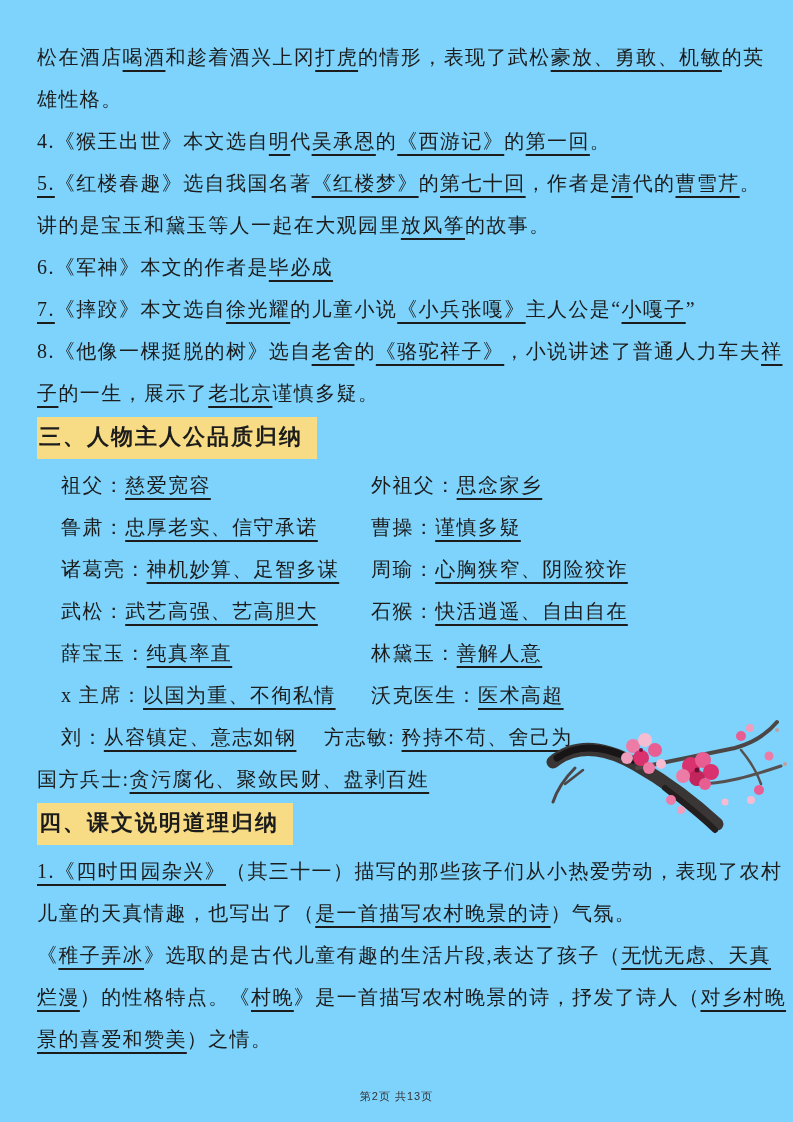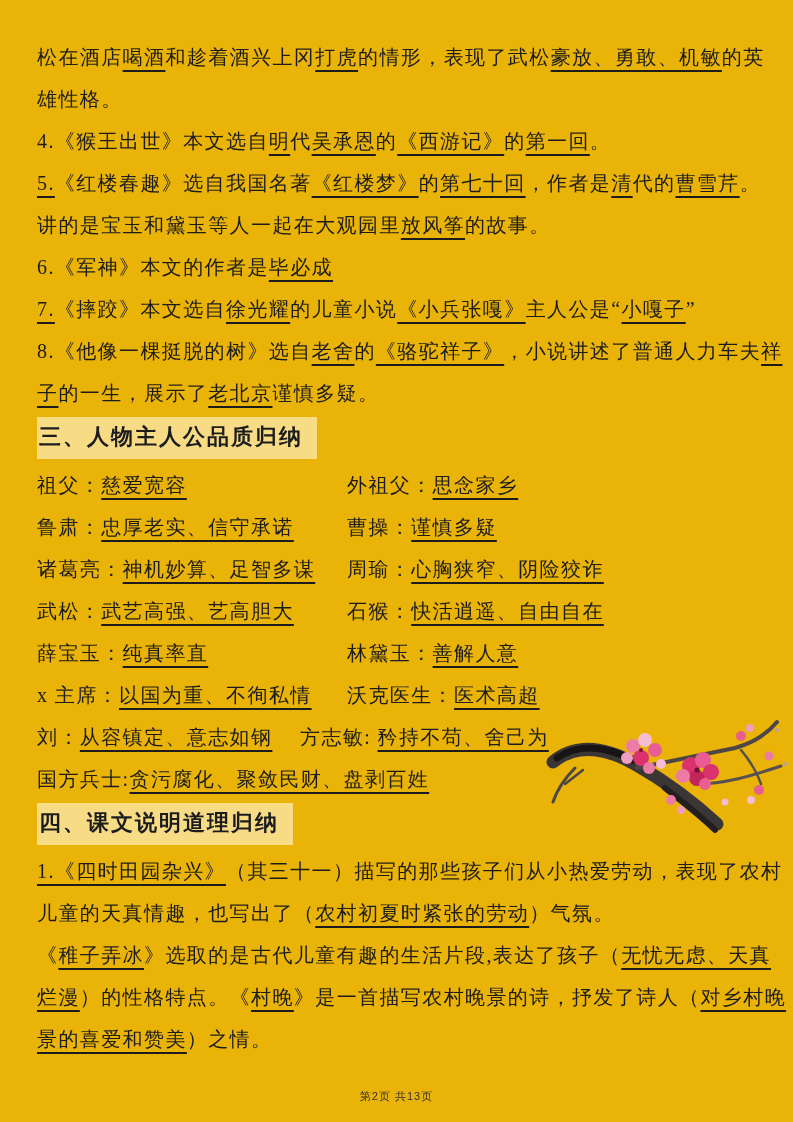--- a/index.html
+++ b/index.html
@@ -7,7 +7,7 @@
     position:relative;
     width:793px;height:1122px;
     margin:0 auto;
-    background:#eab308;
+    background:#7dd3fc;
     overflow:hidden;
     font-family:"Liberation Serif", serif;
     color:#1c1c1c;

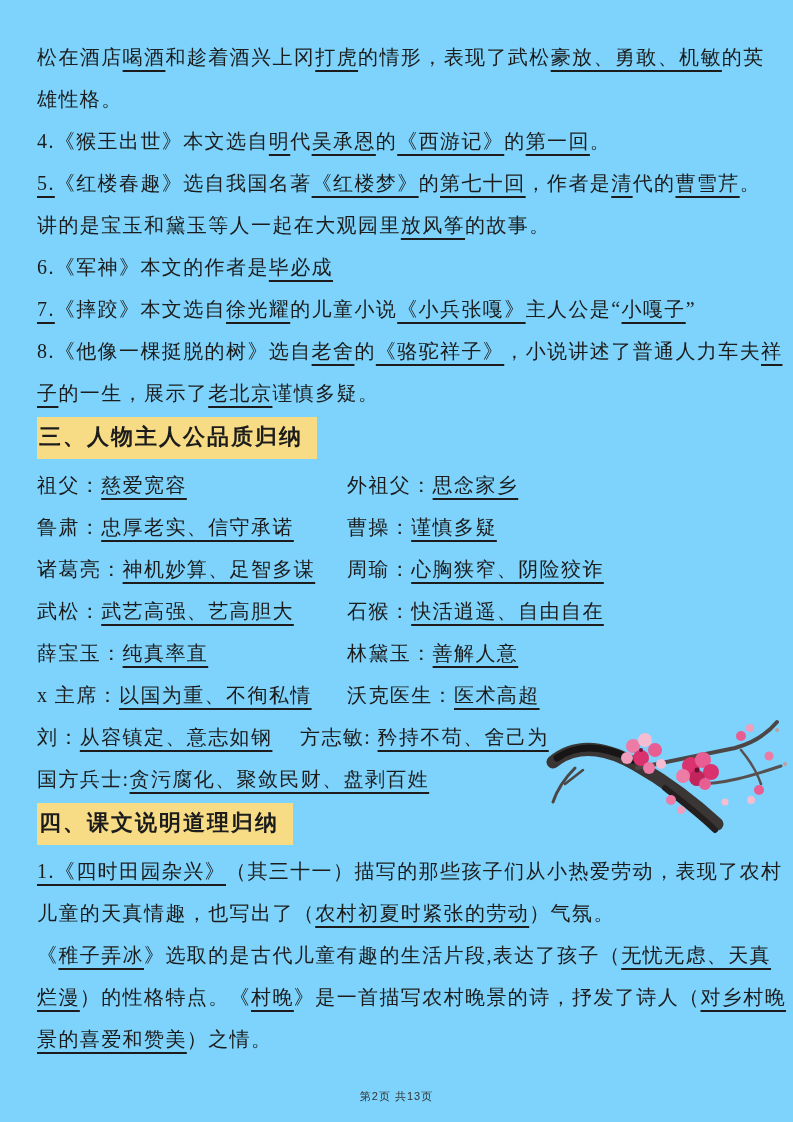--- a/index.html
+++ b/index.html
@@ -34,6 +34,7 @@
     height:42px;
     line-height:42px;
     white-space:nowrap;
+    margin-left:24px;
   }
   .pair .left{flex:0 0 310px;}
   .pair.narrow .left{flex:0 0 263px;}

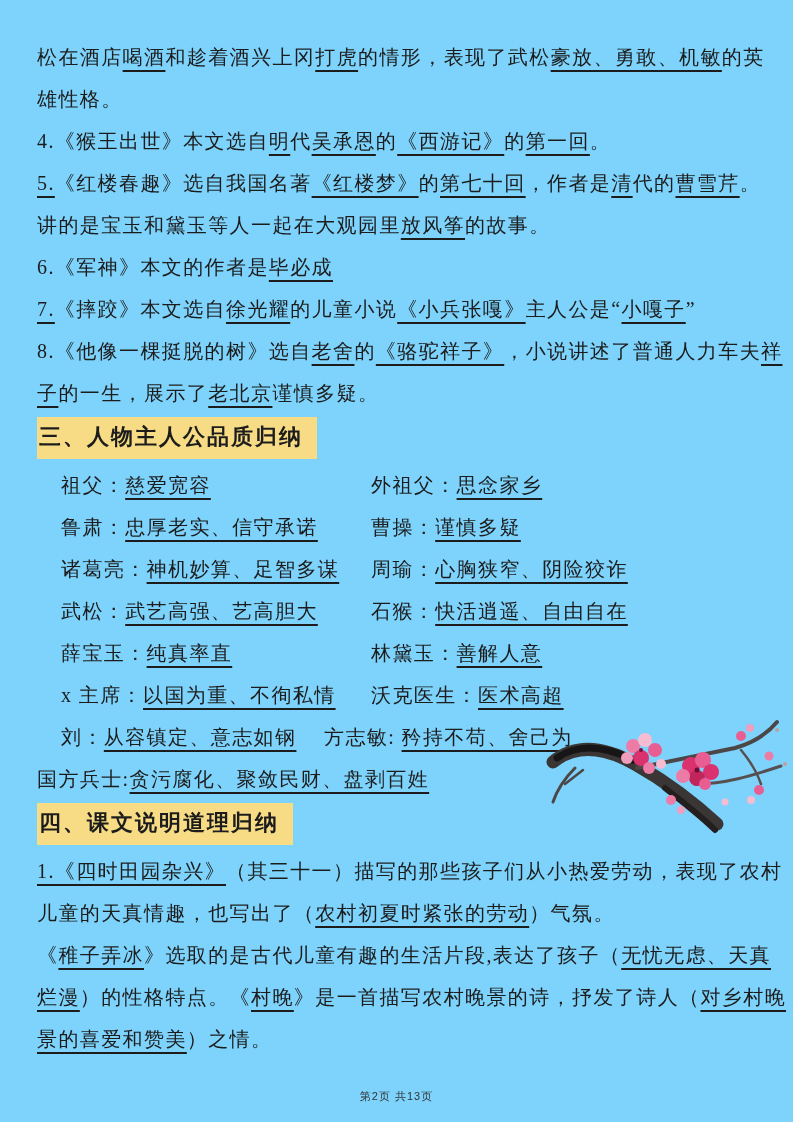--- a/index.html
+++ b/index.html
@@ -130,7 +130,7 @@
         <span class="hl">四、课文说明道理归纳</span>
       </div>
       <div class="line"><span class="u">1.《四时田园杂兴》</span><span>（其三十一）描写的那些孩子们从小热爱劳动，表现了农村</span></div>
-      <div class="line"><span>儿童的天真情趣，也写出了（</span><span class="u">农村初夏时紧张的劳动</span><span>）气氛。</span></div>
+      <div class="line"><span>儿童的天真情趣，也写出了（</span><span class="u">是一首描写农村晚景的诗</span><span>）气氛。</span></div>
       <div class="line"><span>《</span><span class="u">稚子弄冰</span><span>》选取的是古代儿童有趣的生活片段,表达了孩子（</span><span class="u">无忧无虑、天真</span></div>
       <div class="line"><span class="u">烂漫</span><span>）的性格特点。《</span><span class="u">村晚</span><span>》是一首描写农村晚景的诗，抒发了诗人（</span><span class="u">对乡村晚</span></div>
       <div class="line"><span class="u">景的喜爱和赞美</span><span>）之情。</span></div>

